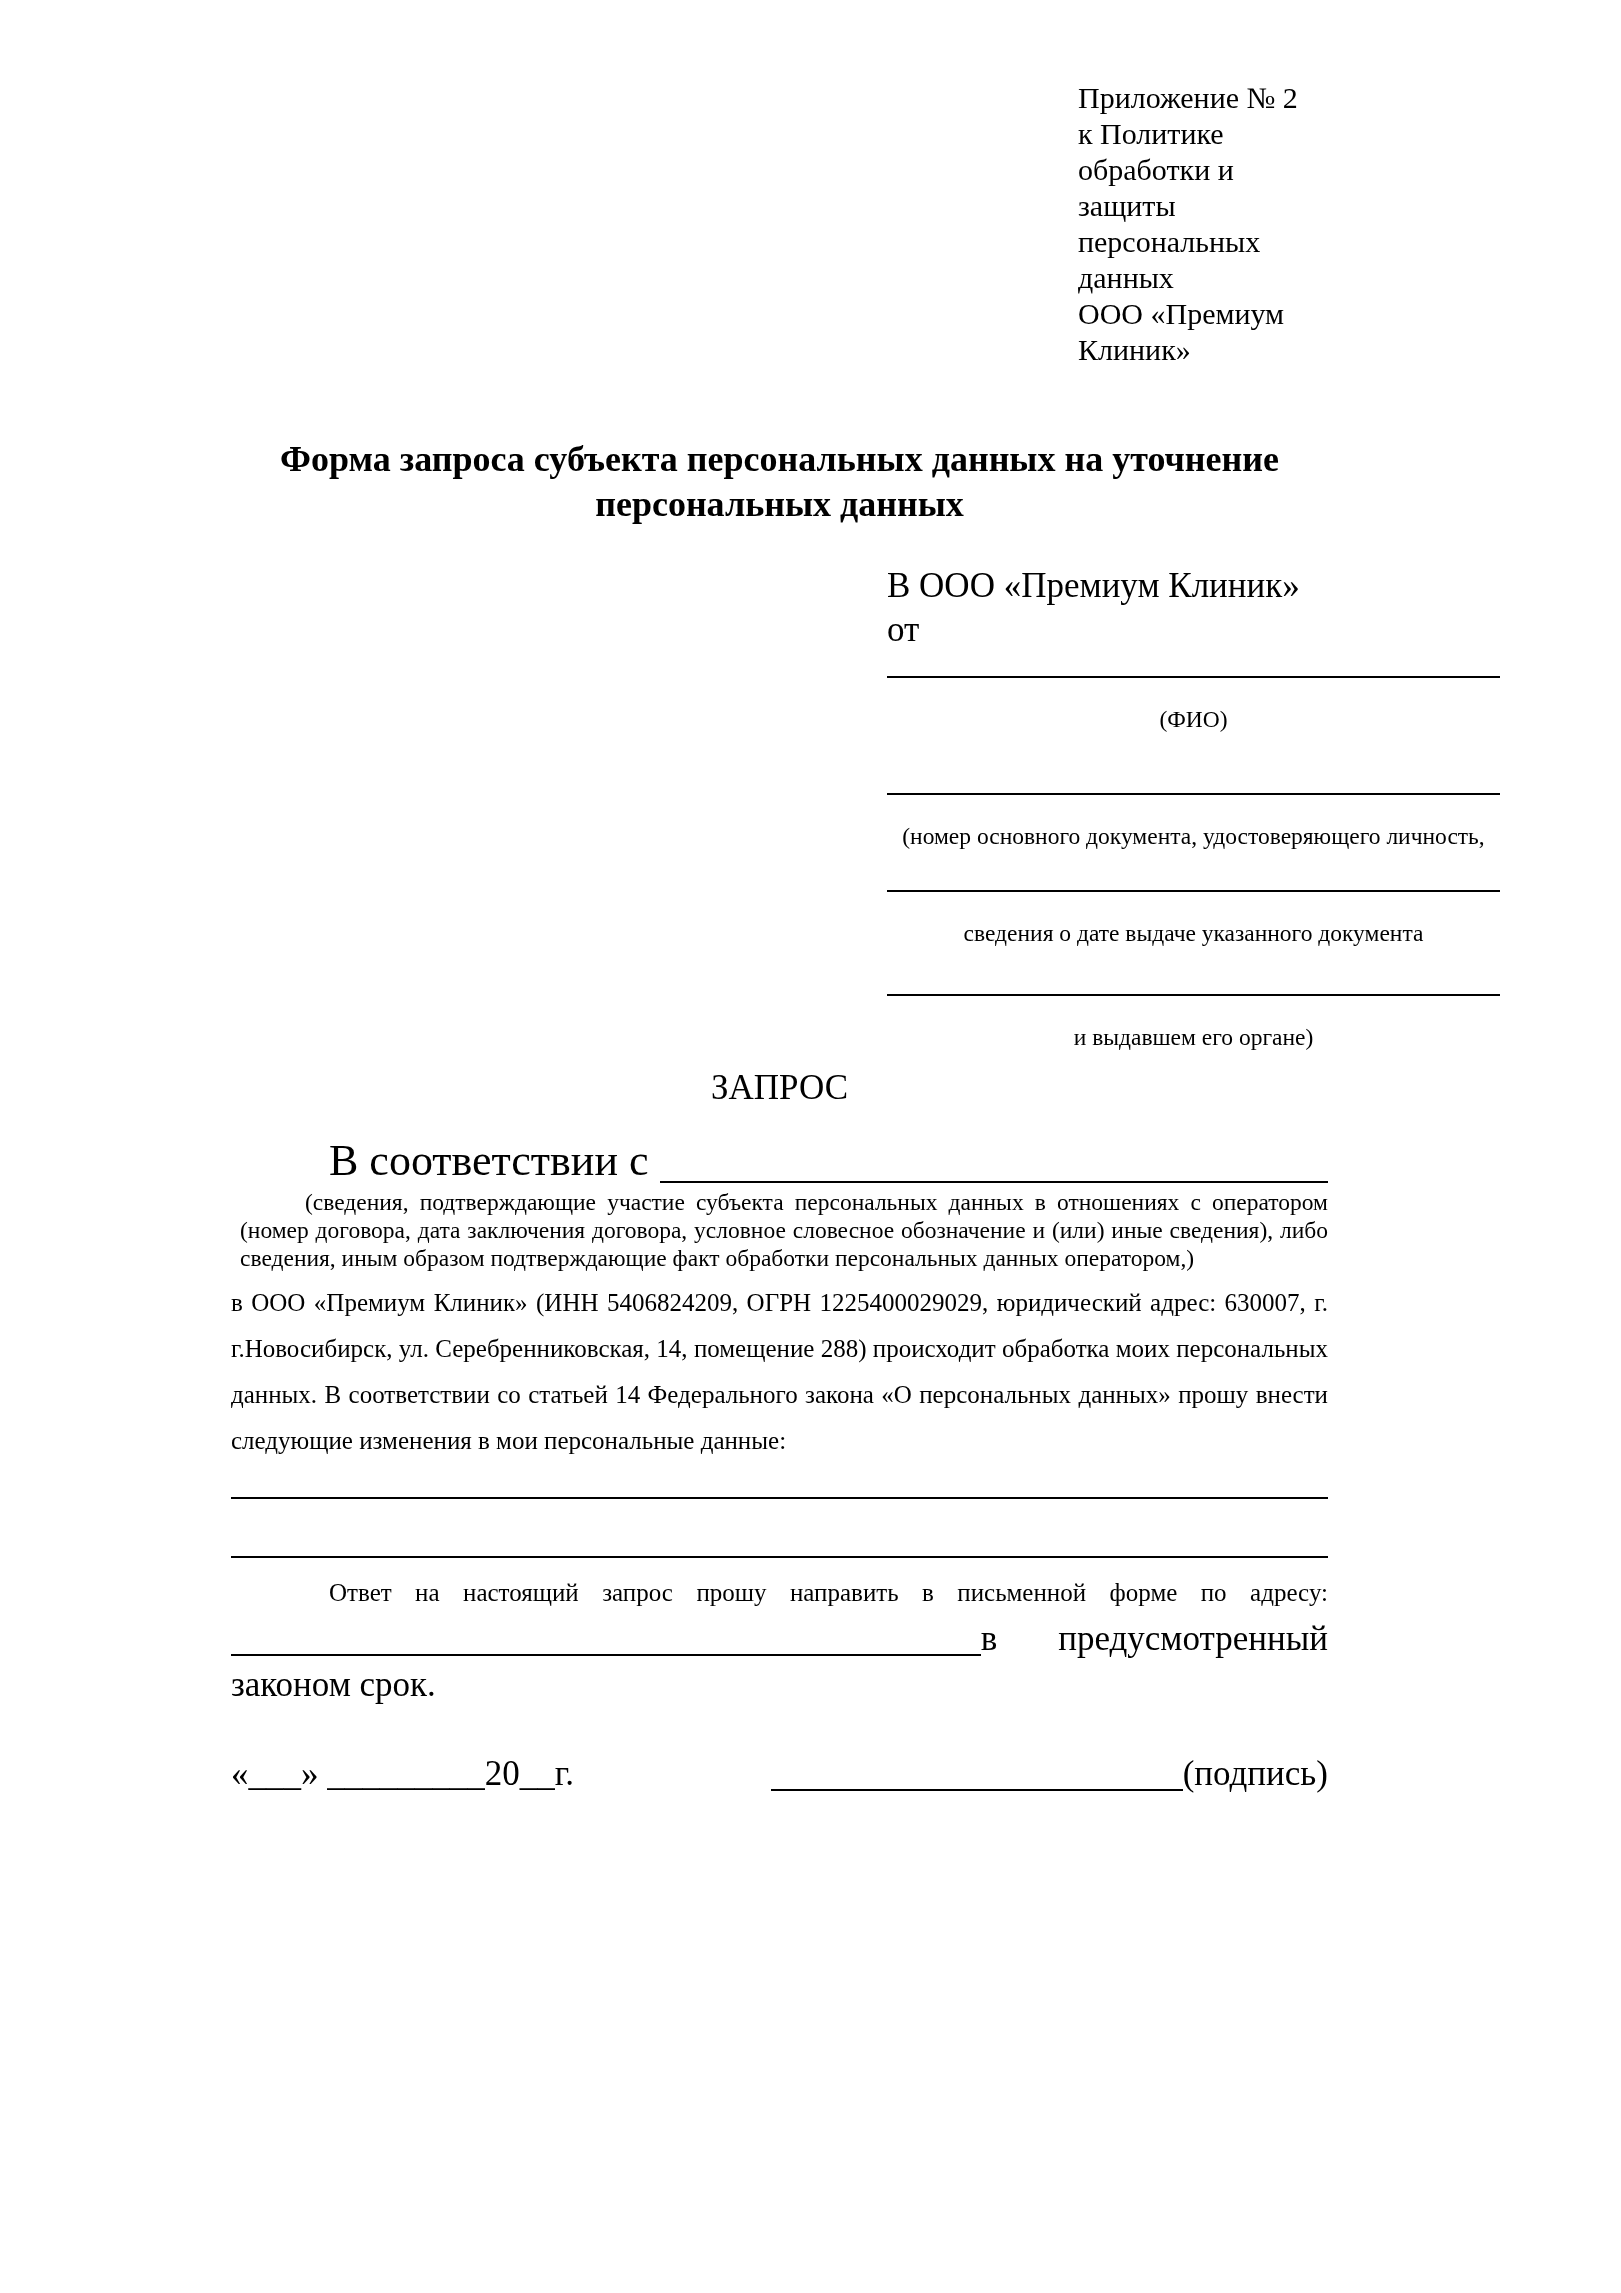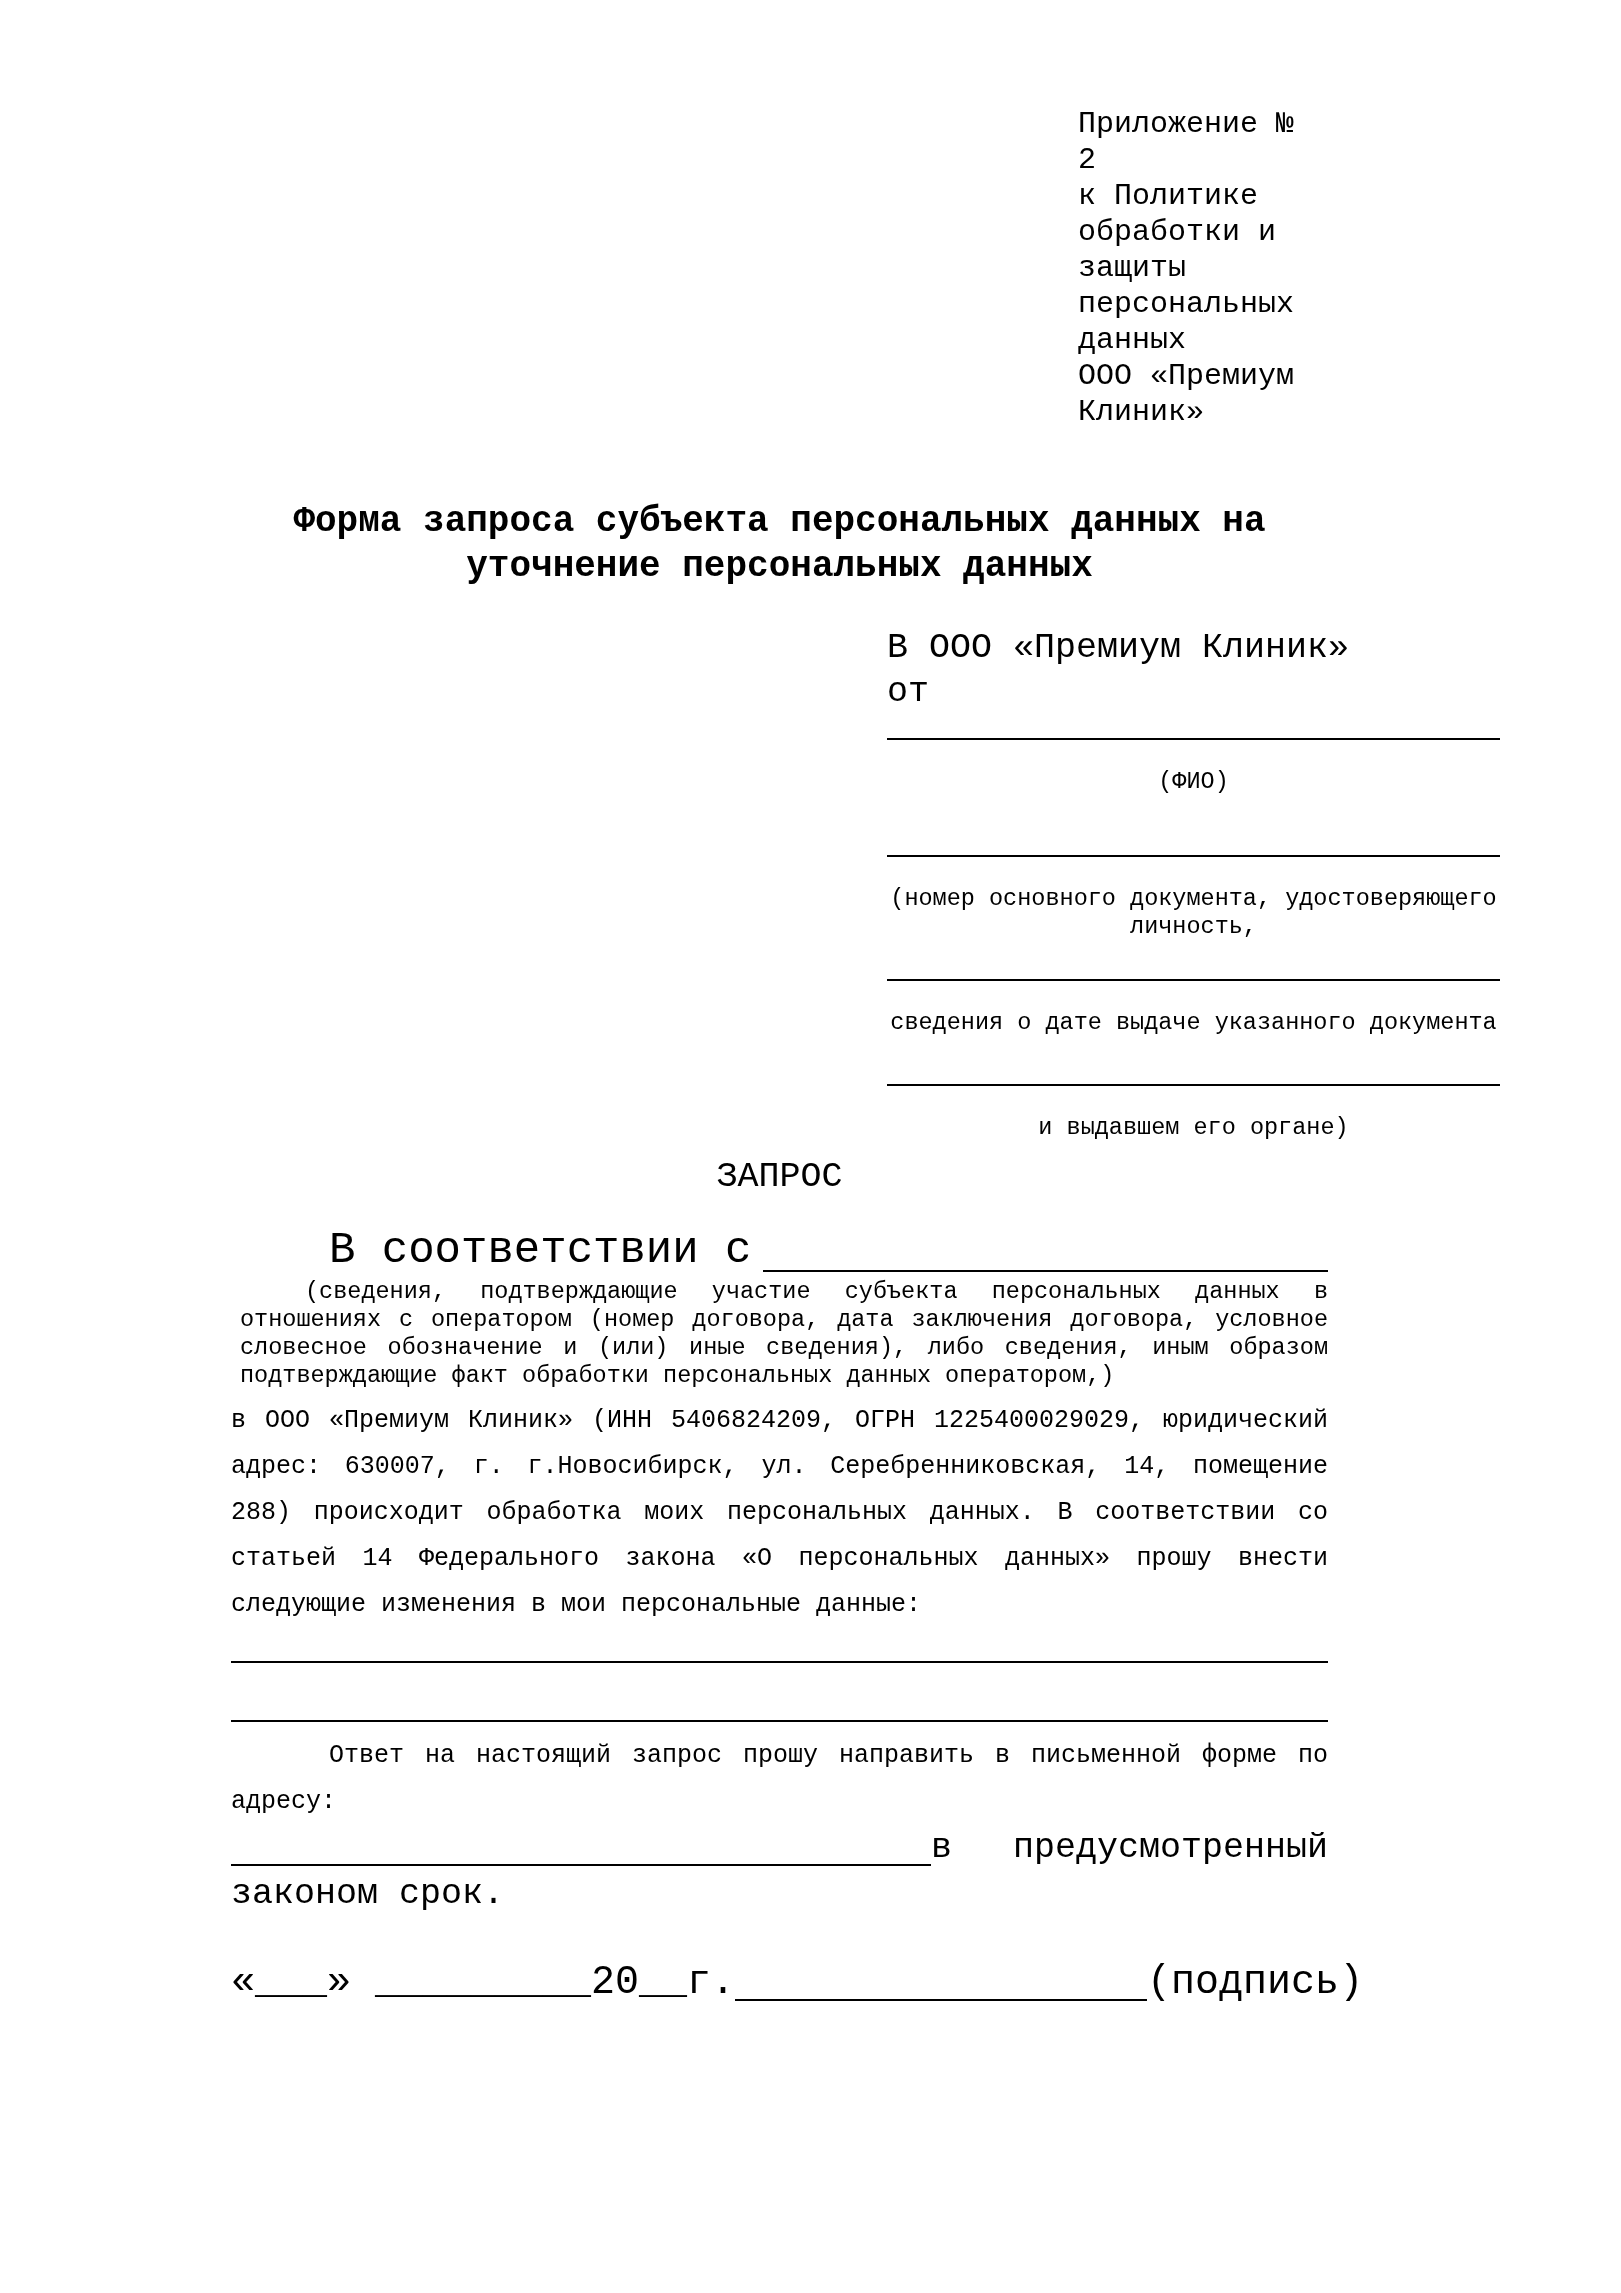--- a/index.html
+++ b/index.html
@@ -8,10 +8,10 @@
     width: 1450px;
     height: 2294px;
     box-sizing: border-box;
-    padding: 106px 122px 0 231px;
+    padding: 80px 122px 0 231px;
     background: #ffffff;
     color: #000000;
-    font-family: Liberation Mono, monospace;
+    font-family: Liberation Serif, serif;
   }
   
   .annex { margin-left: 847px; font-size: 30px; line-height: 36px; }

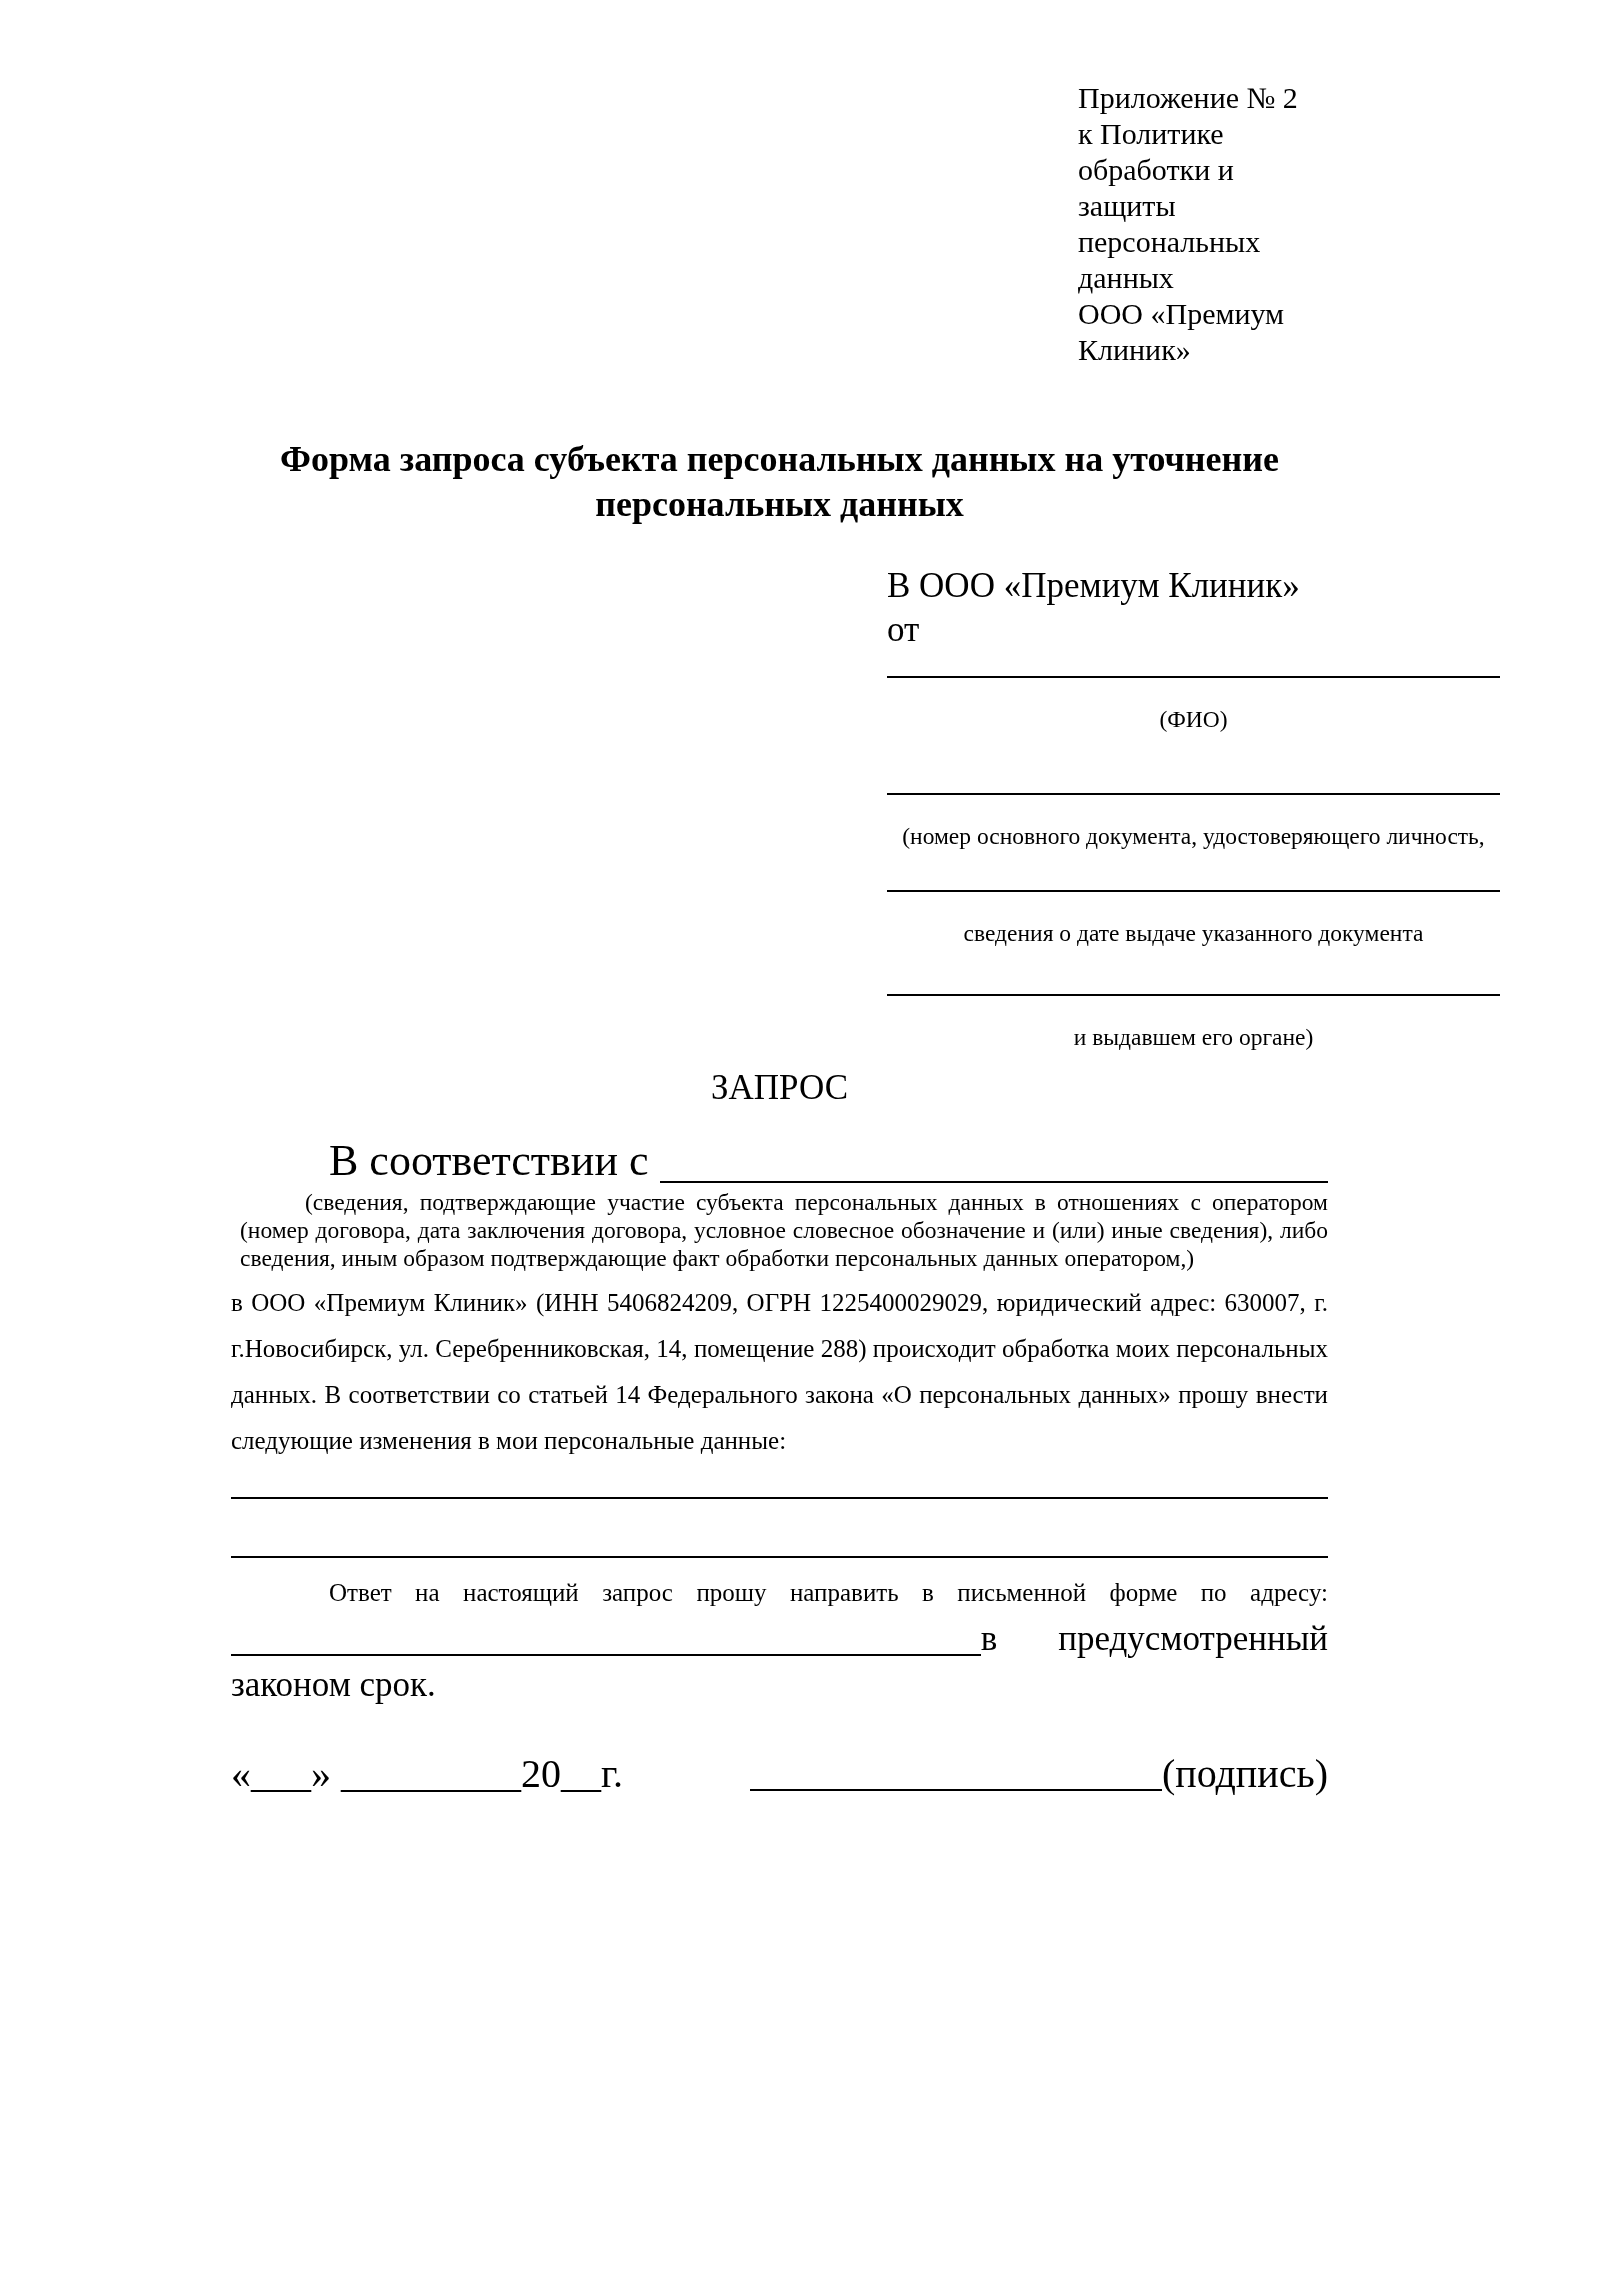--- a/index.html
+++ b/index.html
@@ -54,7 +54,7 @@
   .answer-2 .w2 { margin-left: 61px; }
   .answer-3 { font-size: 35px; line-height: 46px; }
   
-  .footer-row { display: flex; justify-content: space-between; align-items: flex-end; margin-top: 43px; font-size: 40px; line-height: 45px; }
+  .footer-row { display: flex; justify-content: space-between; align-items: flex-end; margin-top: 43px; font-size: 35px; line-height: 45px; }
   .date-group { white-space: nowrap; }
   .sig-group { display: flex; align-items: flex-end; white-space: nowrap; }
   .sig-group .line { width: 412px; border-bottom: 2.9px solid #000; height: 33px; margin-bottom: 4.9px; }

